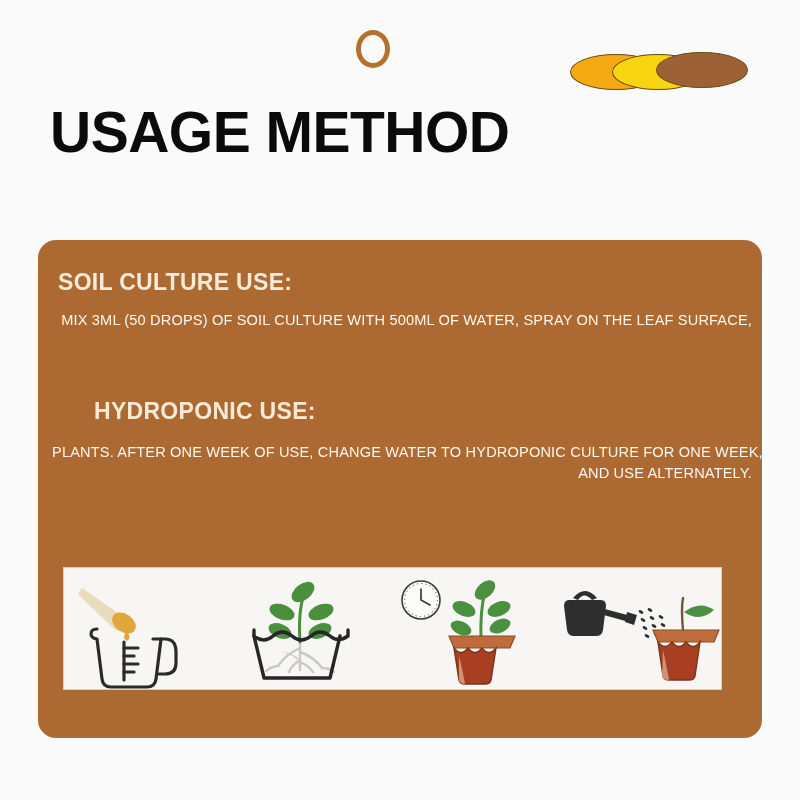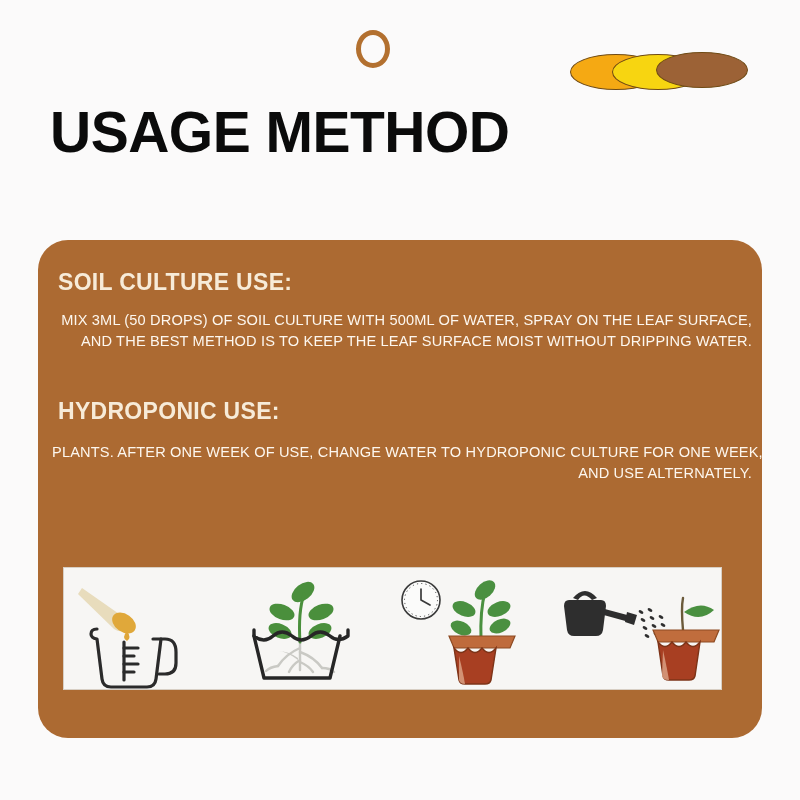--- a/index.html
+++ b/index.html
@@ -68,7 +68,7 @@
     width: 724px;
     height: 498px;
     background: #ac6a32;
-    border-radius: 30px;
+    border-radius: 18px;
     box-sizing: border-box;
     padding: 0;
   }

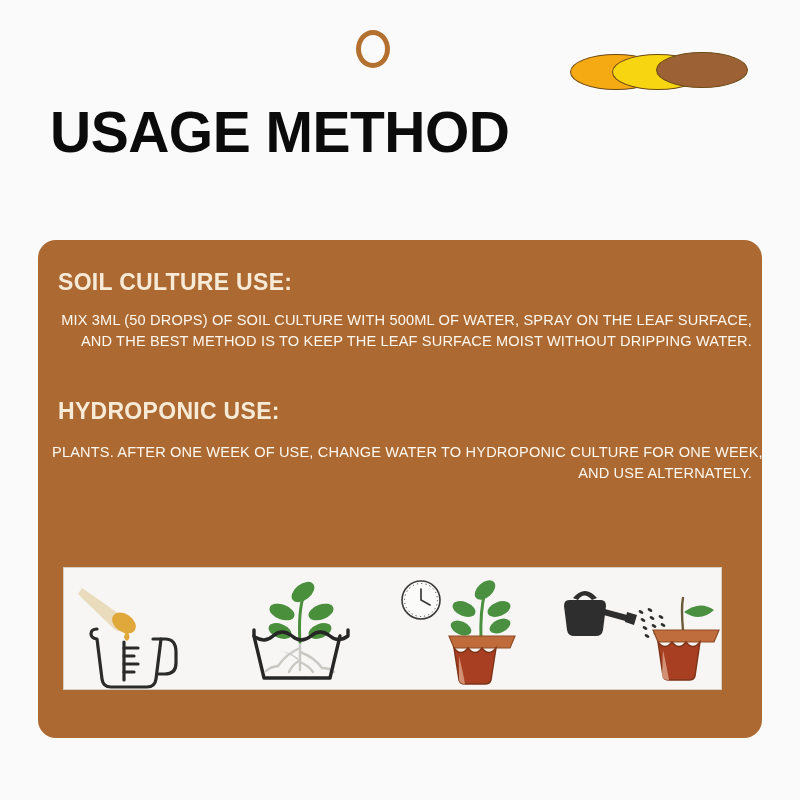--- a/index.html
+++ b/index.html
@@ -136,7 +136,6 @@
 
   <div class="body-text text-soil">
     <span class="ln">MIX 3ML (50 DROPS) OF SOIL CULTURE WITH 500ML OF WATER, SPRAY ON THE LEAF SURFACE,</span>
-    <span class="ln">AND THE BEST METHOD IS TO KEEP THE LEAF SURFACE MOIST WITHOUT DRIPPING WATER.</span>
   </div>
 
   <div class="section-heading heading-hydro">HYDROPONIC USE:</div>

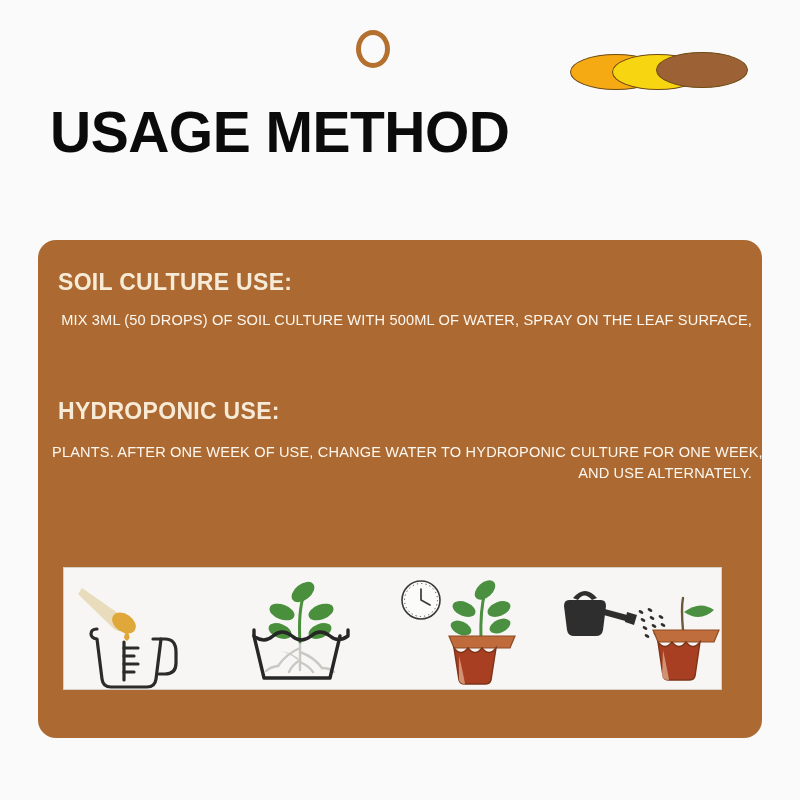--- a/index.html
+++ b/index.html
@@ -83,7 +83,7 @@
     white-space: nowrap;
   }
   .heading-soil  { top: 29px; }
-  .heading-hydro { top: 158px; }
+  .heading-hydro { top: 158px; margin-left: 36px; }
 
   .body-text {
     position: absolute;

